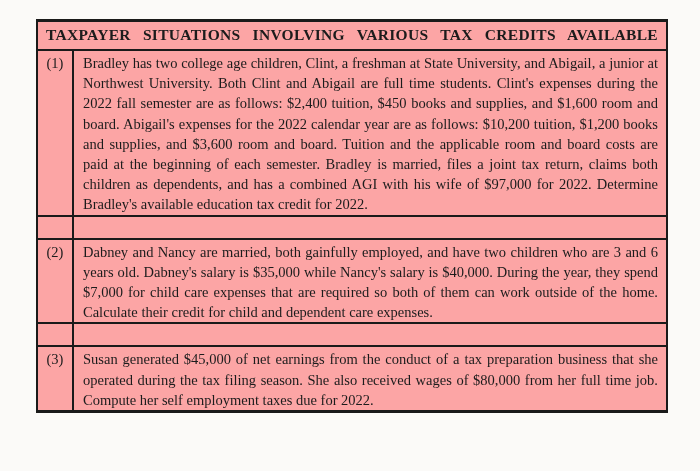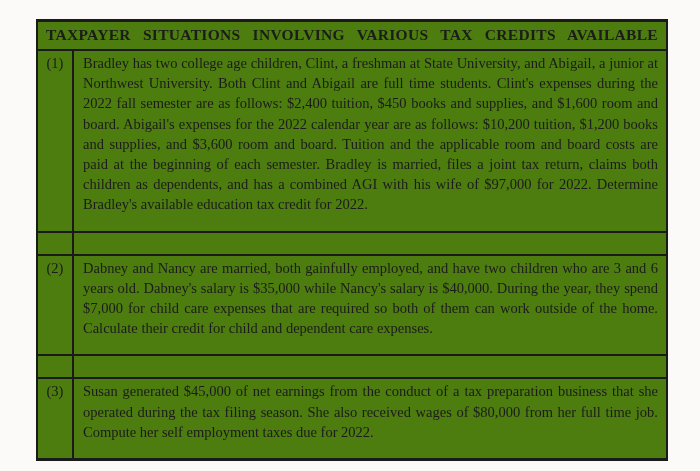--- a/index.html
+++ b/index.html
@@ -24,7 +24,7 @@
     border: 2px solid #1a1a1a;
     border-top-width: 3px;
     border-bottom-width: 3px;
-    background: #4d7c0f;
+    background: #fca5a5;
   }
   .title-row {
     font-weight: 700;

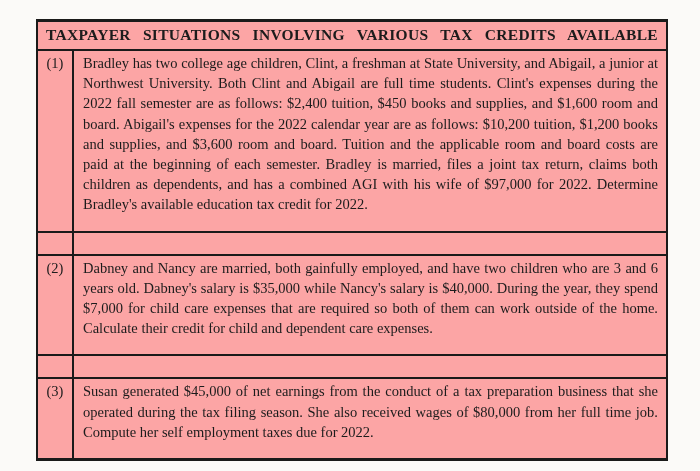--- a/index.html
+++ b/index.html
@@ -60,7 +60,7 @@
     flex: 1;
     font-size: 14.5px;
     line-height: 20.2px;
-    padding: 2px 8px 16px 9px;
+    padding: 2px 8px 0 9px;
     text-align: justify;
   }
   .spacer-row .num-cell,

